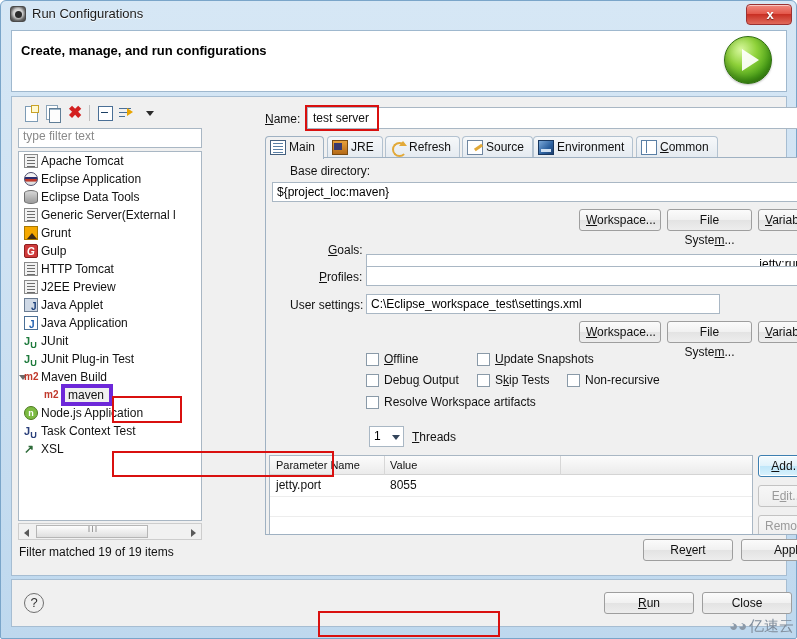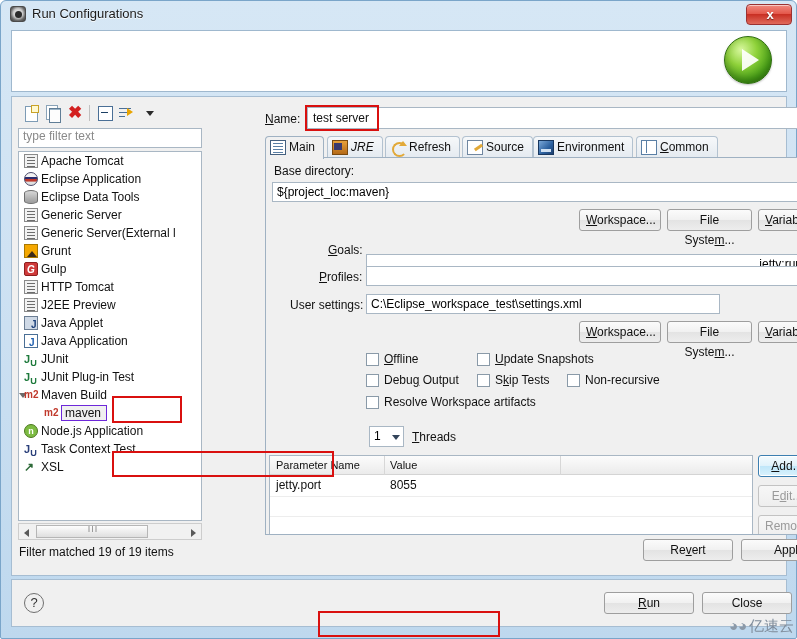--- a/index.html
+++ b/index.html
@@ -435,6 +435,7 @@
   </div>
 
   <div id="header">
+    <div id="header-title">Create, manage, and run configurations</div>
     <div id="header-run-icon">
       <div class="ball"></div>
         <div class="tri"></div>

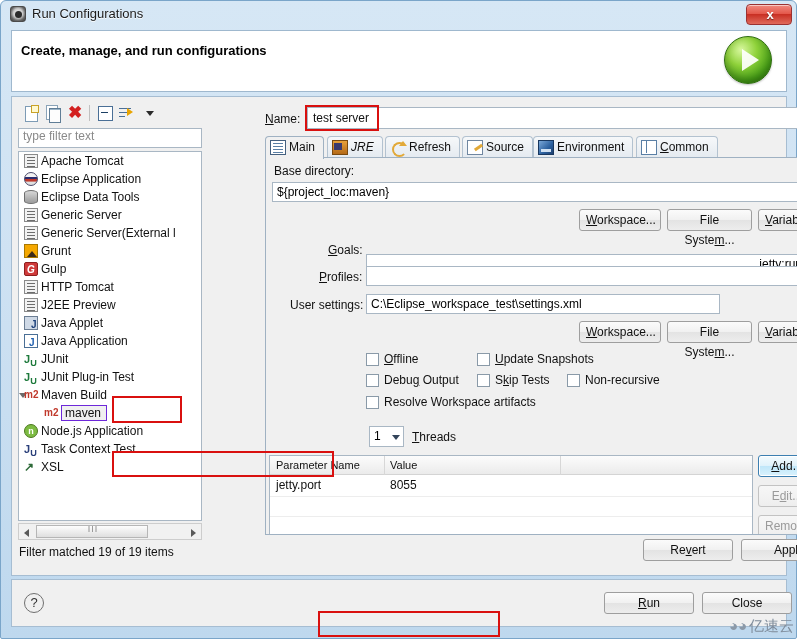--- a/index.html
+++ b/index.html
@@ -561,7 +561,7 @@
           <span class="tico tico-main"></span>
           <span>Main</span>
         </div>
-        <div class="tab" style="left:62px;font-style:italic;">
+        <div class="tab" style="left:62px;">
           <span class="tico tico-jre"></span>
           <span>JRE</span>
         </div>

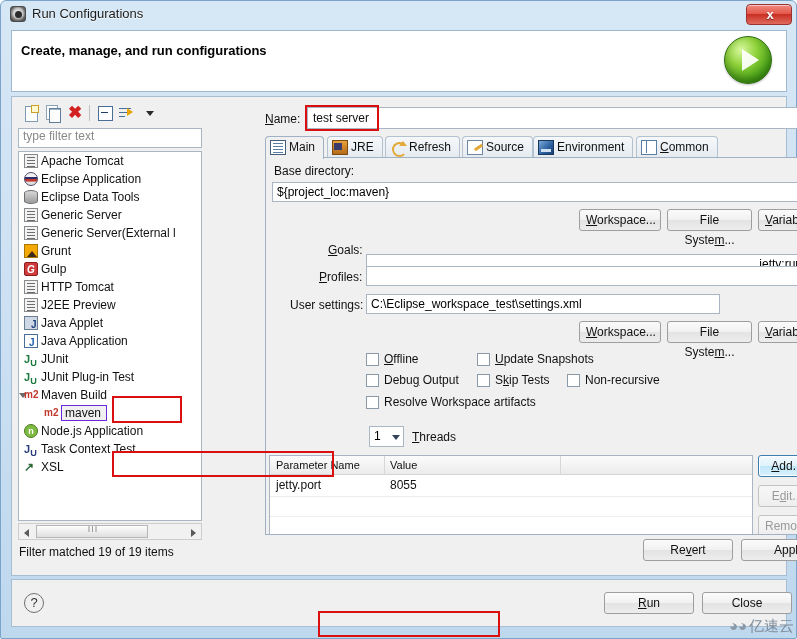--- a/index.html
+++ b/index.html
@@ -586,7 +586,7 @@
       <div id="pane">
         <div id="pane-inner">
 
-          <div class="lbl" style="position:absolute; left:8px; top:6px;">Base directory:</div>
+          <div class="lbl" style="position:absolute; left:24px; top:6px;">Base directory:</div>
           <div class="field" style="left:6px; top:24px; width:535px;">${project_loc:maven}</div>
 
           <div class="btn" style="left:313px; top:51px; width:82px;"><u>W</u>orkspace...</div>

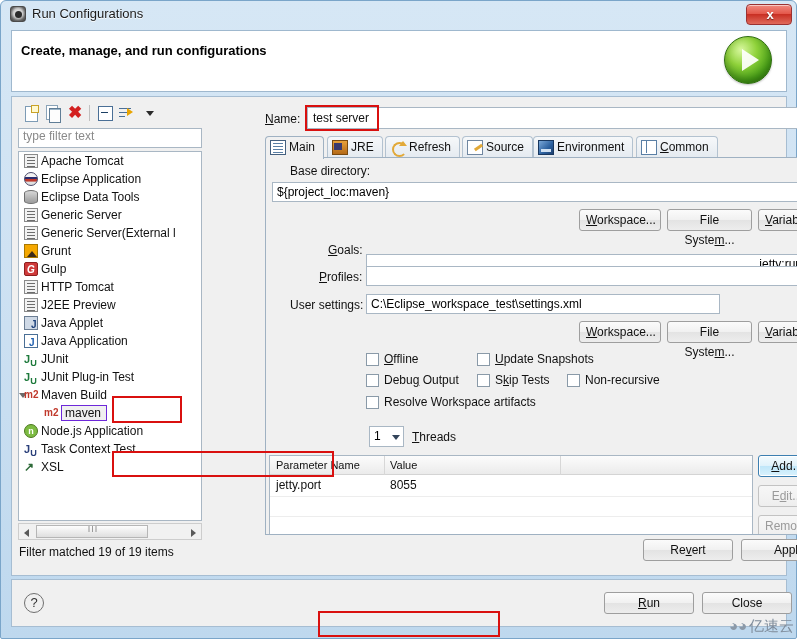--- a/index.html
+++ b/index.html
@@ -478,10 +478,6 @@
         </div>
         <div class="tree-row">
           <span class="ti ti-server"></span>
-          <span class="lbl">Generic Server</span>
-        </div>
-        <div class="tree-row">
-          <span class="ti ti-server"></span>
           <span class="lbl">Generic Server(External l</span>
         </div>
         <div class="tree-row">

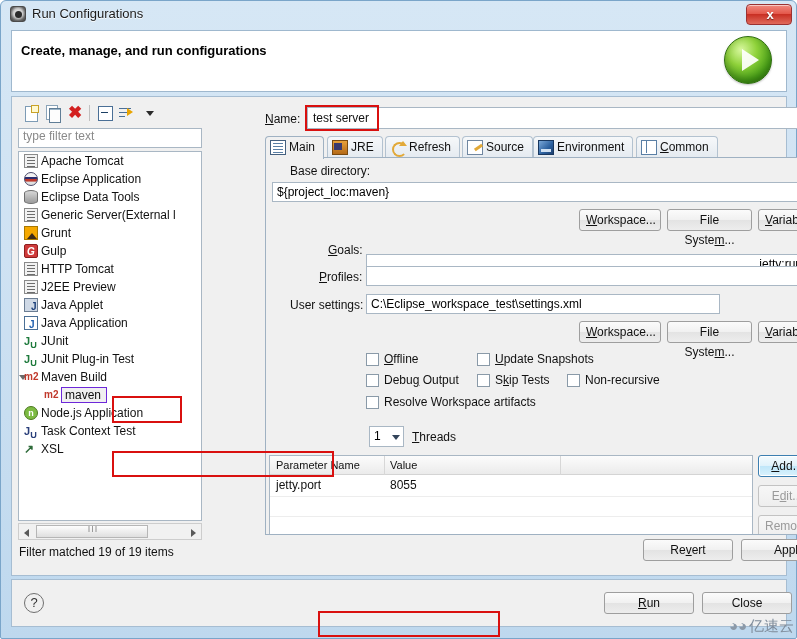--- a/index.html
+++ b/index.html
@@ -171,7 +171,7 @@
   .tree-row .ti { left: 5px; }
   .tree-row.child .ti { left: 25px; }
   .tree-row.selected .lbl {
-    background:#f0f0f0; border:1px solid #6d28d9; padding:0 5px 0 3px;
+    background:#f0f0f0; border:4px solid #6d28d9; padding:0 5px 0 3px;
   }
   .expander {
     position:absolute; left:-12px; top:6px; width:0;height:0;

